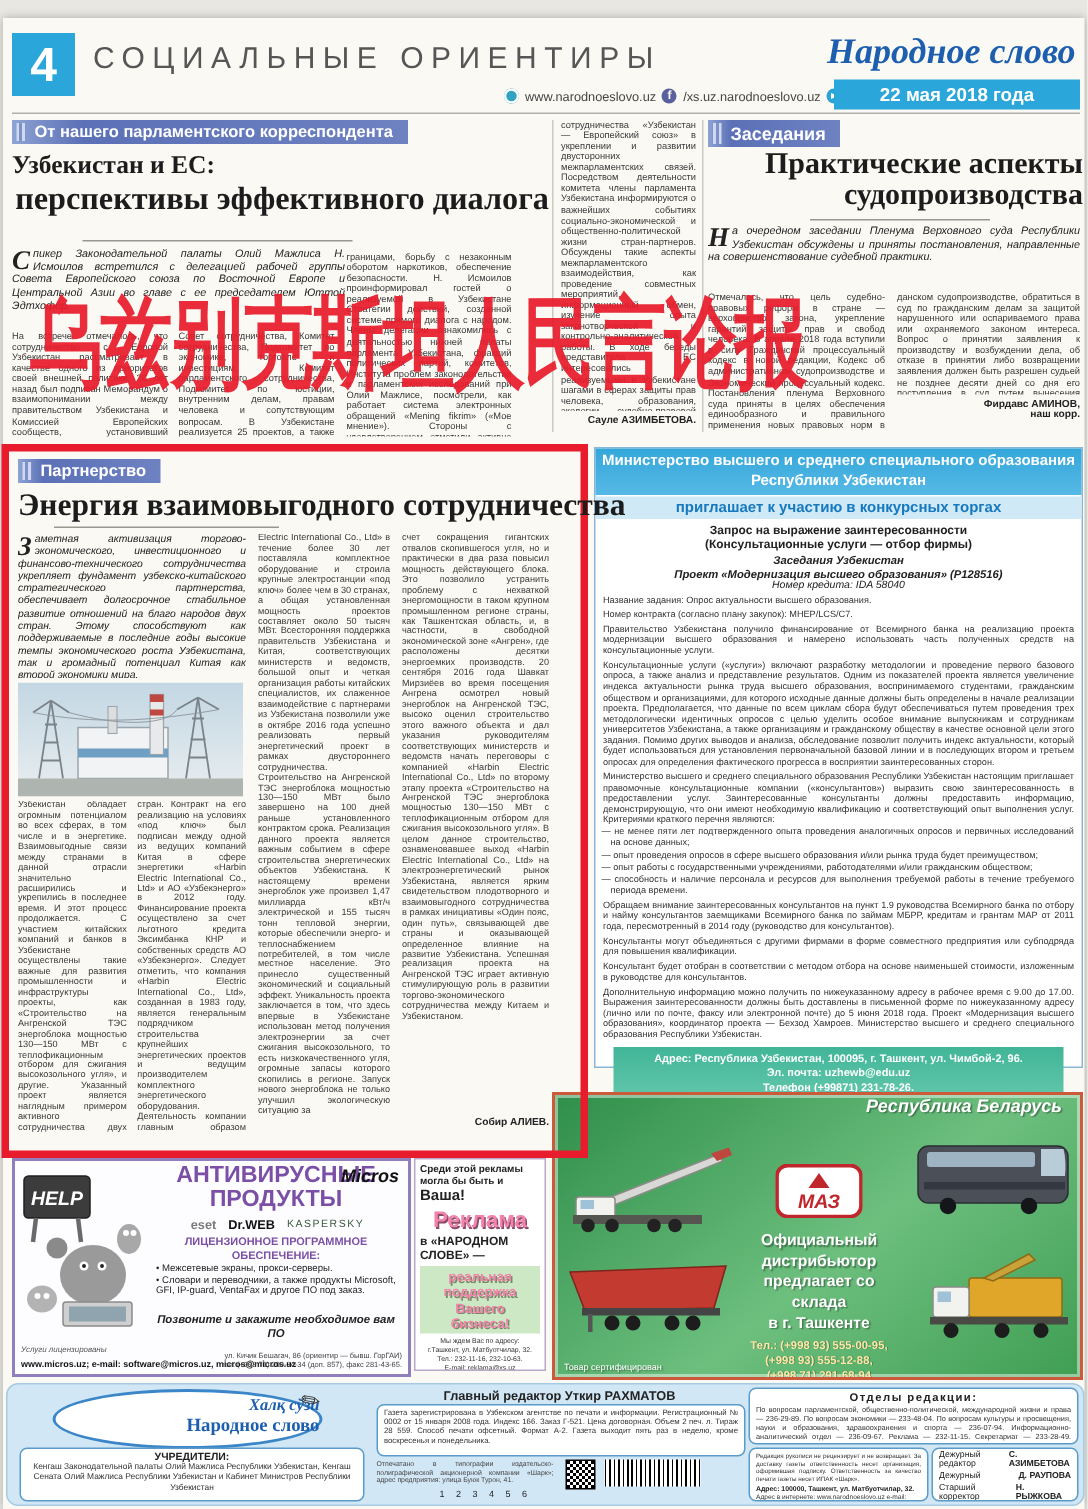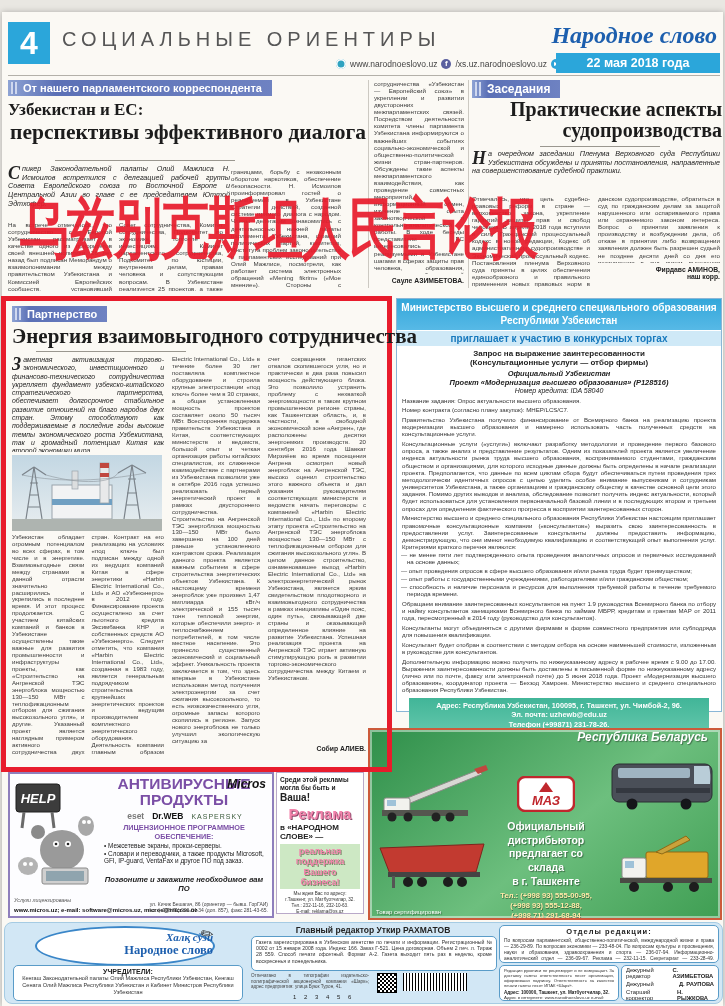--- a/index.html
+++ b/index.html
@@ -124,7 +124,7 @@
 <div class="abs" style="left:540px;top:146px;width:120px;">
     <div class="leadrule"></div>
   </div>
-<div class="abs lead" style="left:472px;top:150px;width:248px;height:42px;"><span class="dropcap">Н</span><span>а очередном заседании Пленума Верховного суда Республики Узбекистана обсуждены и приняты постановления, направленные на совершенствование судебной практики.</span></div>
+<div class="abs lead" style="left:472px;top:150px;width:248px;height:42px;"><span class="dropcap">Н</span><span>а очередном заседании Пленума Верховного суда Республики Узбекистан обсуждены и приняты постановления, направленные на совершенствование судебной практики.</span></div>
 <div class="abs sm" style="left:472px;top:195px;width:118px;height:92px;">Отмечалось, что цель судебно-правовых реформ в стране — верховенство закона, укрепление гарантий защиты прав и свобод человека. В апреле 2018 года вступили в силу Гражданский процессуальный кодекс в новой редакции, Кодекс об административном судопроизводстве и Экономический процессуальный кодекс. Постановления пленума Верховного суда приняты в целях обеспечения единообразного и правильного применения новых правовых норм в судах. Так, в постановлении «О некоторых вопросах применения судом первой инстанции норм гражданского процессуального законодательства» закреплено, что заинтересованное лицо вправе в порядке, установленном законодательством о граж-</div>
 <div class="abs sm" style="left:598px;top:195px;width:122px;height:68px;">данском судопроизводстве, обратиться в суд по гражданским делам за защитой нарушенного или оспариваемого права или охраняемого законом интереса. Вопрос о принятии заявления к производству и возбуждении дела, об отказе в принятии либо возвращении заявления должен быть разрешен судьей не позднее десяти дней со дня его поступления в суд путем вынесения соответствующего определения. Принят и ряд других постановлений, направленных на улучшение качества судопроизводства, обеспечение вынесения по каждому делу законного и обоснованного решения.</div>
 <div class="abs sig" style="left:598px;top:266px;width:122px;">

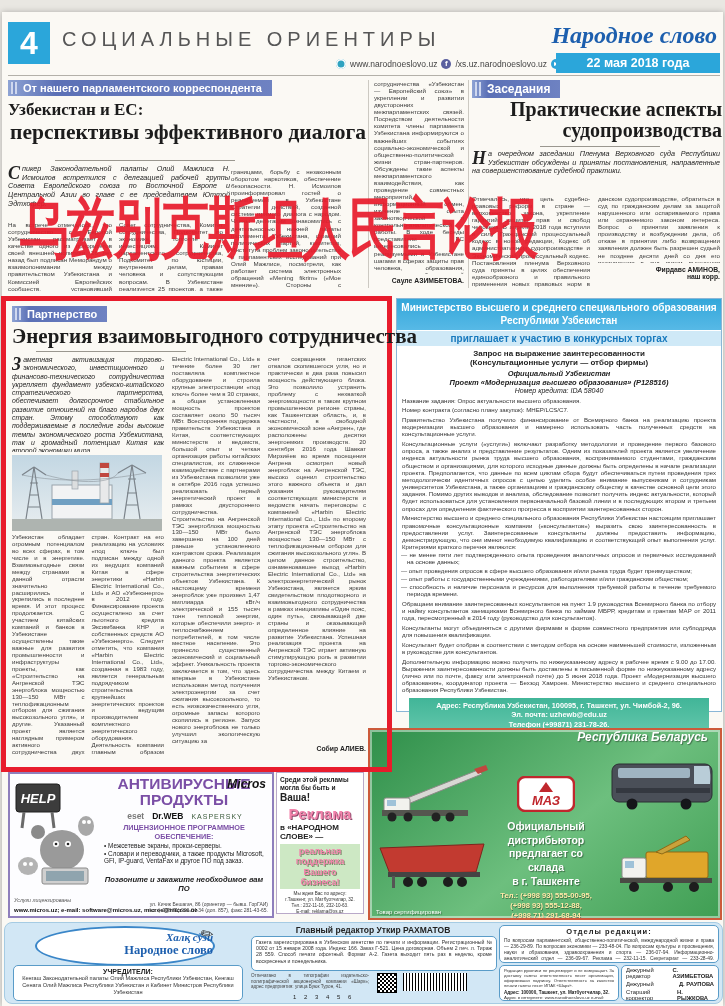--- a/index.html
+++ b/index.html
@@ -173,7 +173,7 @@
   <div class="mininvite">приглашает к участию в конкурсных торгах</div>
   <div class="minc" style="font-size:8px;margin-top:3px;">Запрос на выражение заинтересованности</div>
   <div class="minc" style="font-size:8px;">(Консультационные услуги — отбор фирмы)</div>
-  <div class="minc" style="font-size:7.5px;font-style:italic;margin-top:2px;">Официальный Узбекистан</div>
+  <div class="minc" style="font-size:7.5px;font-style:italic;margin-top:2px;">Заседания Узбекистан</div>
   <div class="minc" style="font-size:7.5px;font-style:italic;">Проект «Модернизация высшего образования» (P128516)</div>
   <div class="minc" style="font-size:7px;font-style:italic;font-weight:normal;">Номер кредита: IDA 58040</div>
   <div class="minp">Название задания: Опрос актуальности высшего образования.</div>

